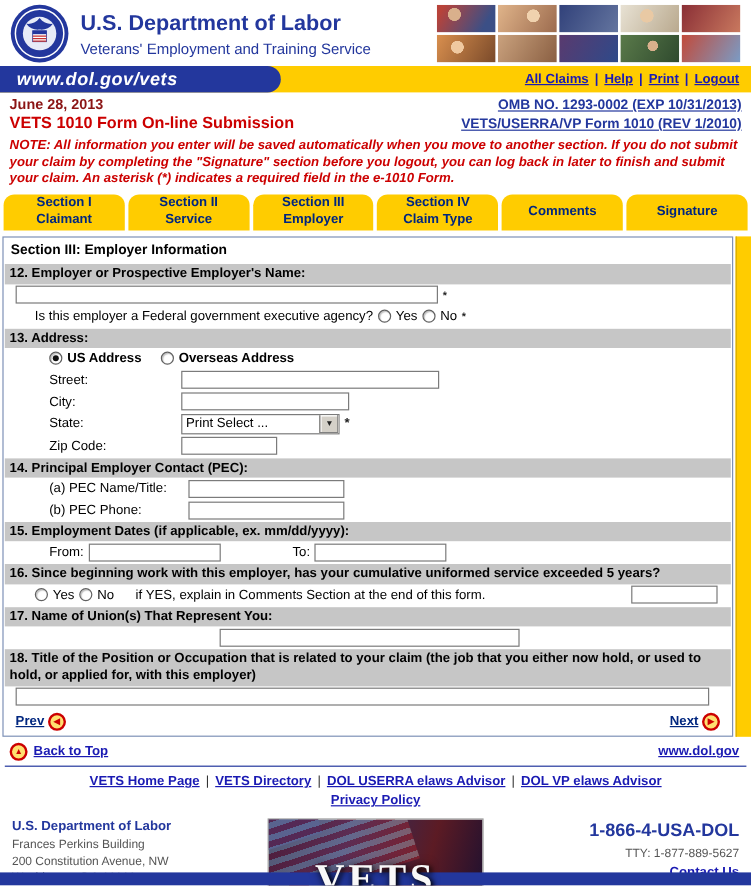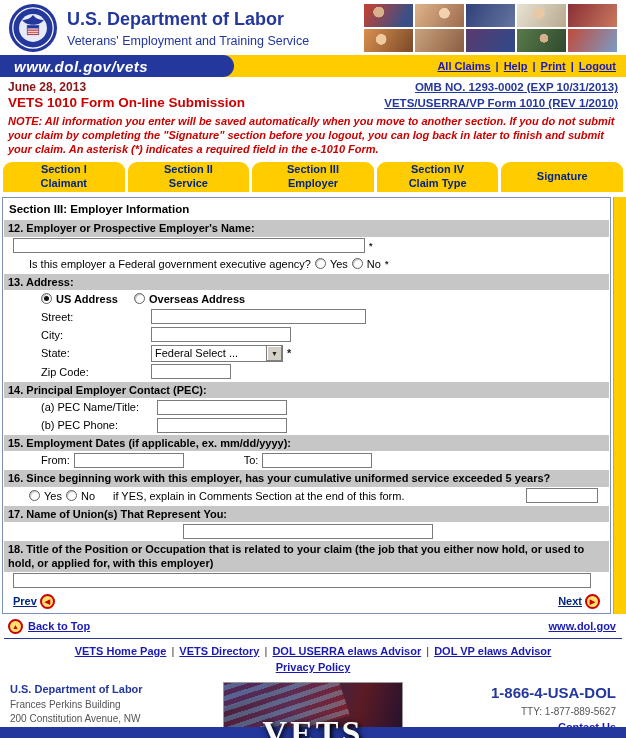--- a/index.html
+++ b/index.html
@@ -180,6 +180,9 @@
     <span>Claim Type</span>
   </div>
   <div class="tab">
+    <span>Comments</span>
+  </div>
+  <div class="tab">
     <span>Signature</span>
   </div>
 </div>

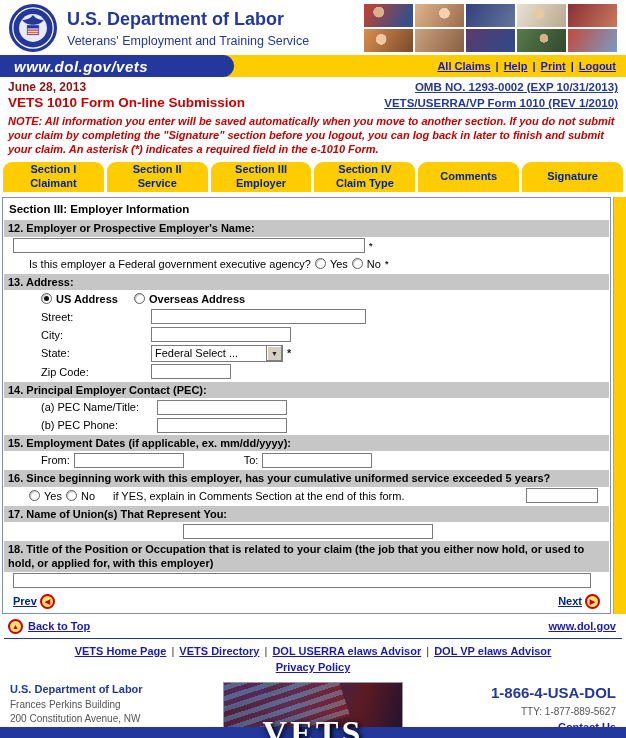--- a/index.html
+++ b/index.html
@@ -223,7 +223,7 @@
     <div class="row indent3">
       <span class="lbl flabel">State:</span>
       <div class="select">
-        <span class="sel-text">Federal Select ...</span>
+        <span class="sel-text">Print Select ...</span>
         <span class="sel-arrow">▼</span>
       </div>
       <span class="req">*</span>

